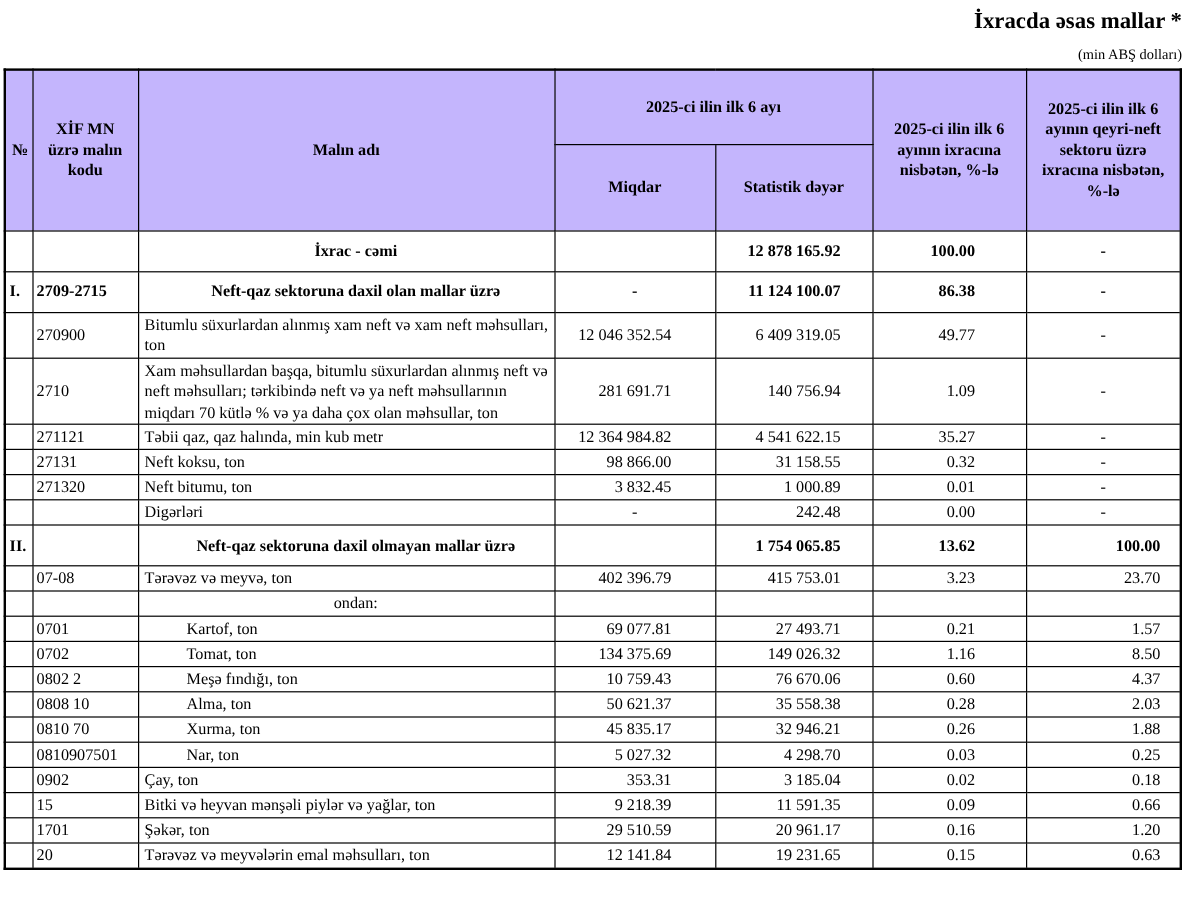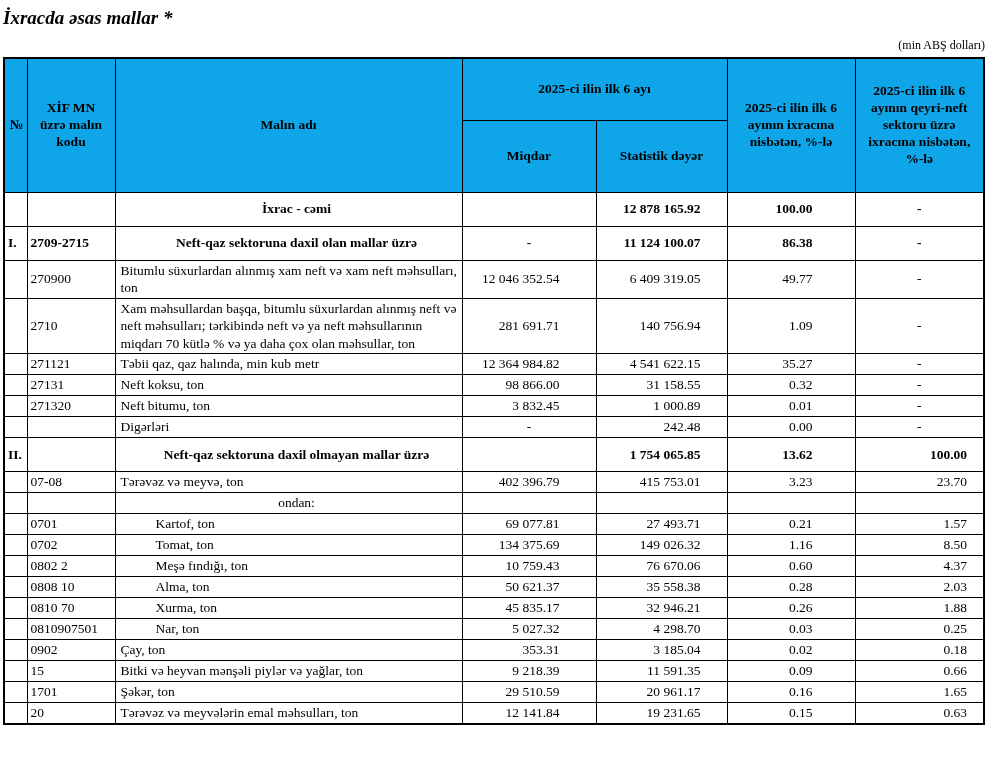--- a/index.html
+++ b/index.html
@@ -13,11 +13,10 @@
   .page { width: 1000px; padding: 5px 15px 0 3px; }
 
   .title {
-    text-align: left;
+    text-align: right;
     font-weight: bold;
     font-size: 19px;
     margin: 2px 0 9px 0;
-    font-style: italic;
   }
   .unit-note {
     text-align: right;

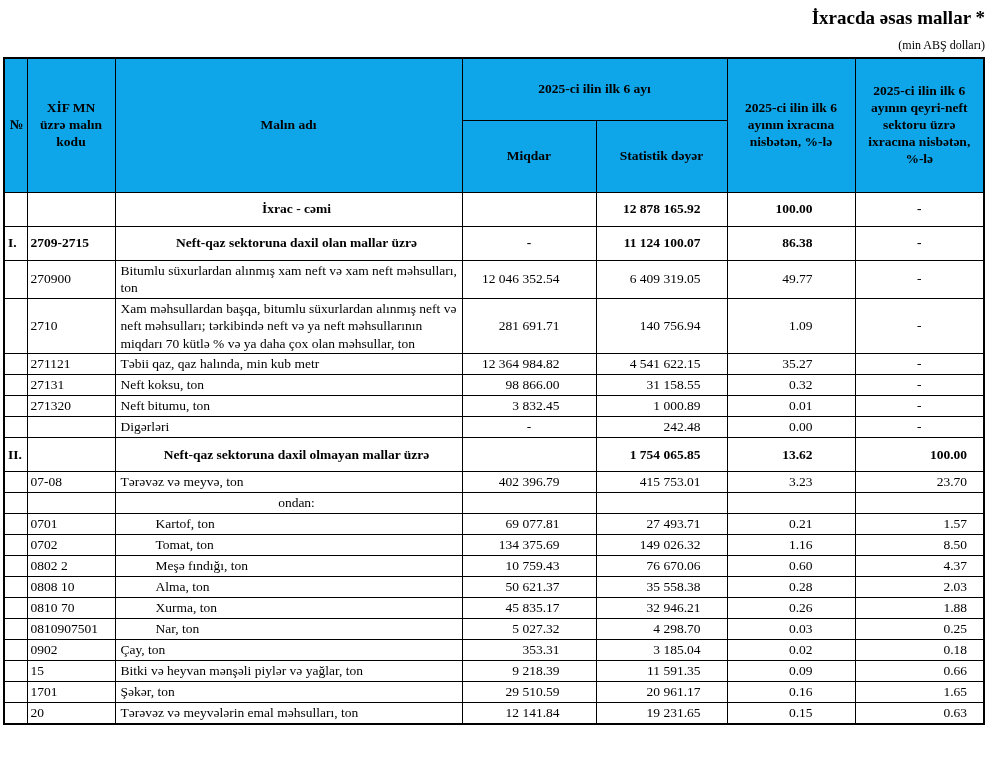--- a/index.html
+++ b/index.html
@@ -33,7 +33,7 @@
   th, td { border: 1px solid #000; }
 
   thead th {
-    background: #0ea5e9;
+    background: #c4b5fd;
     font-weight: bold;
     font-size: 13.5px;
     text-align: center;

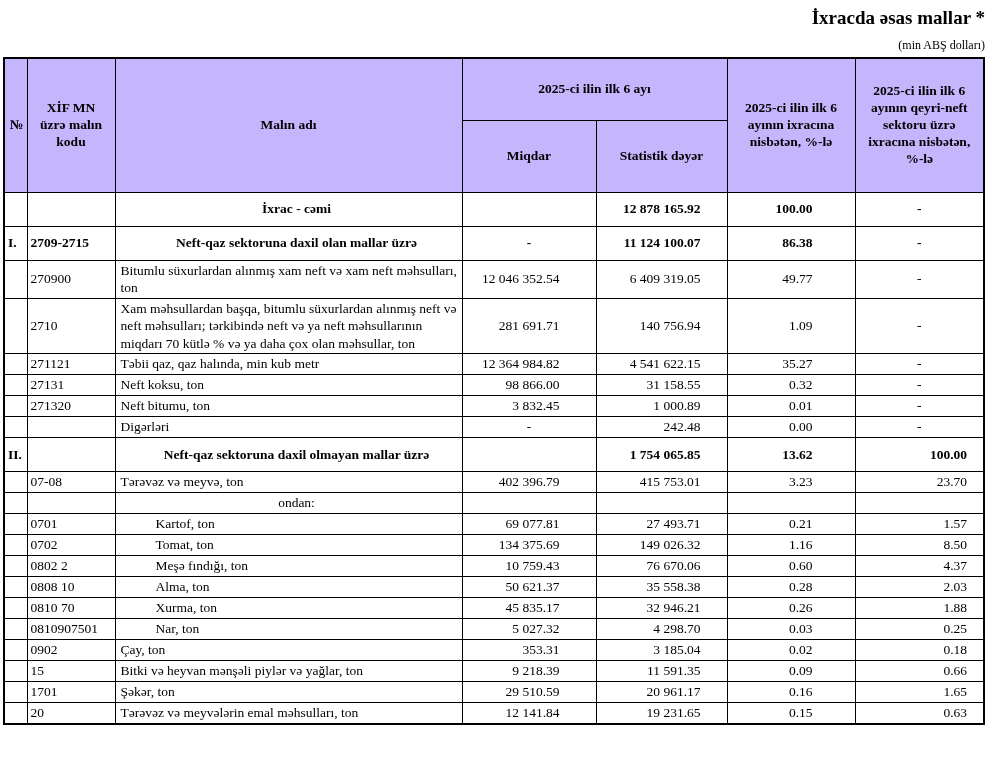--- a/index.html
+++ b/index.html
@@ -280,7 +280,7 @@
           <td class="c-num qty">29 510.59</td>
           <td class="c-num val">20 961.17</td>
           <td class="c-num pct">0.16</td>
-          <td class="c-num pct2">1.65</td>
+          <td class="c-num pct2">1.20</td>
         </tr>
         <tr>
           <td class="c-no"></td>

